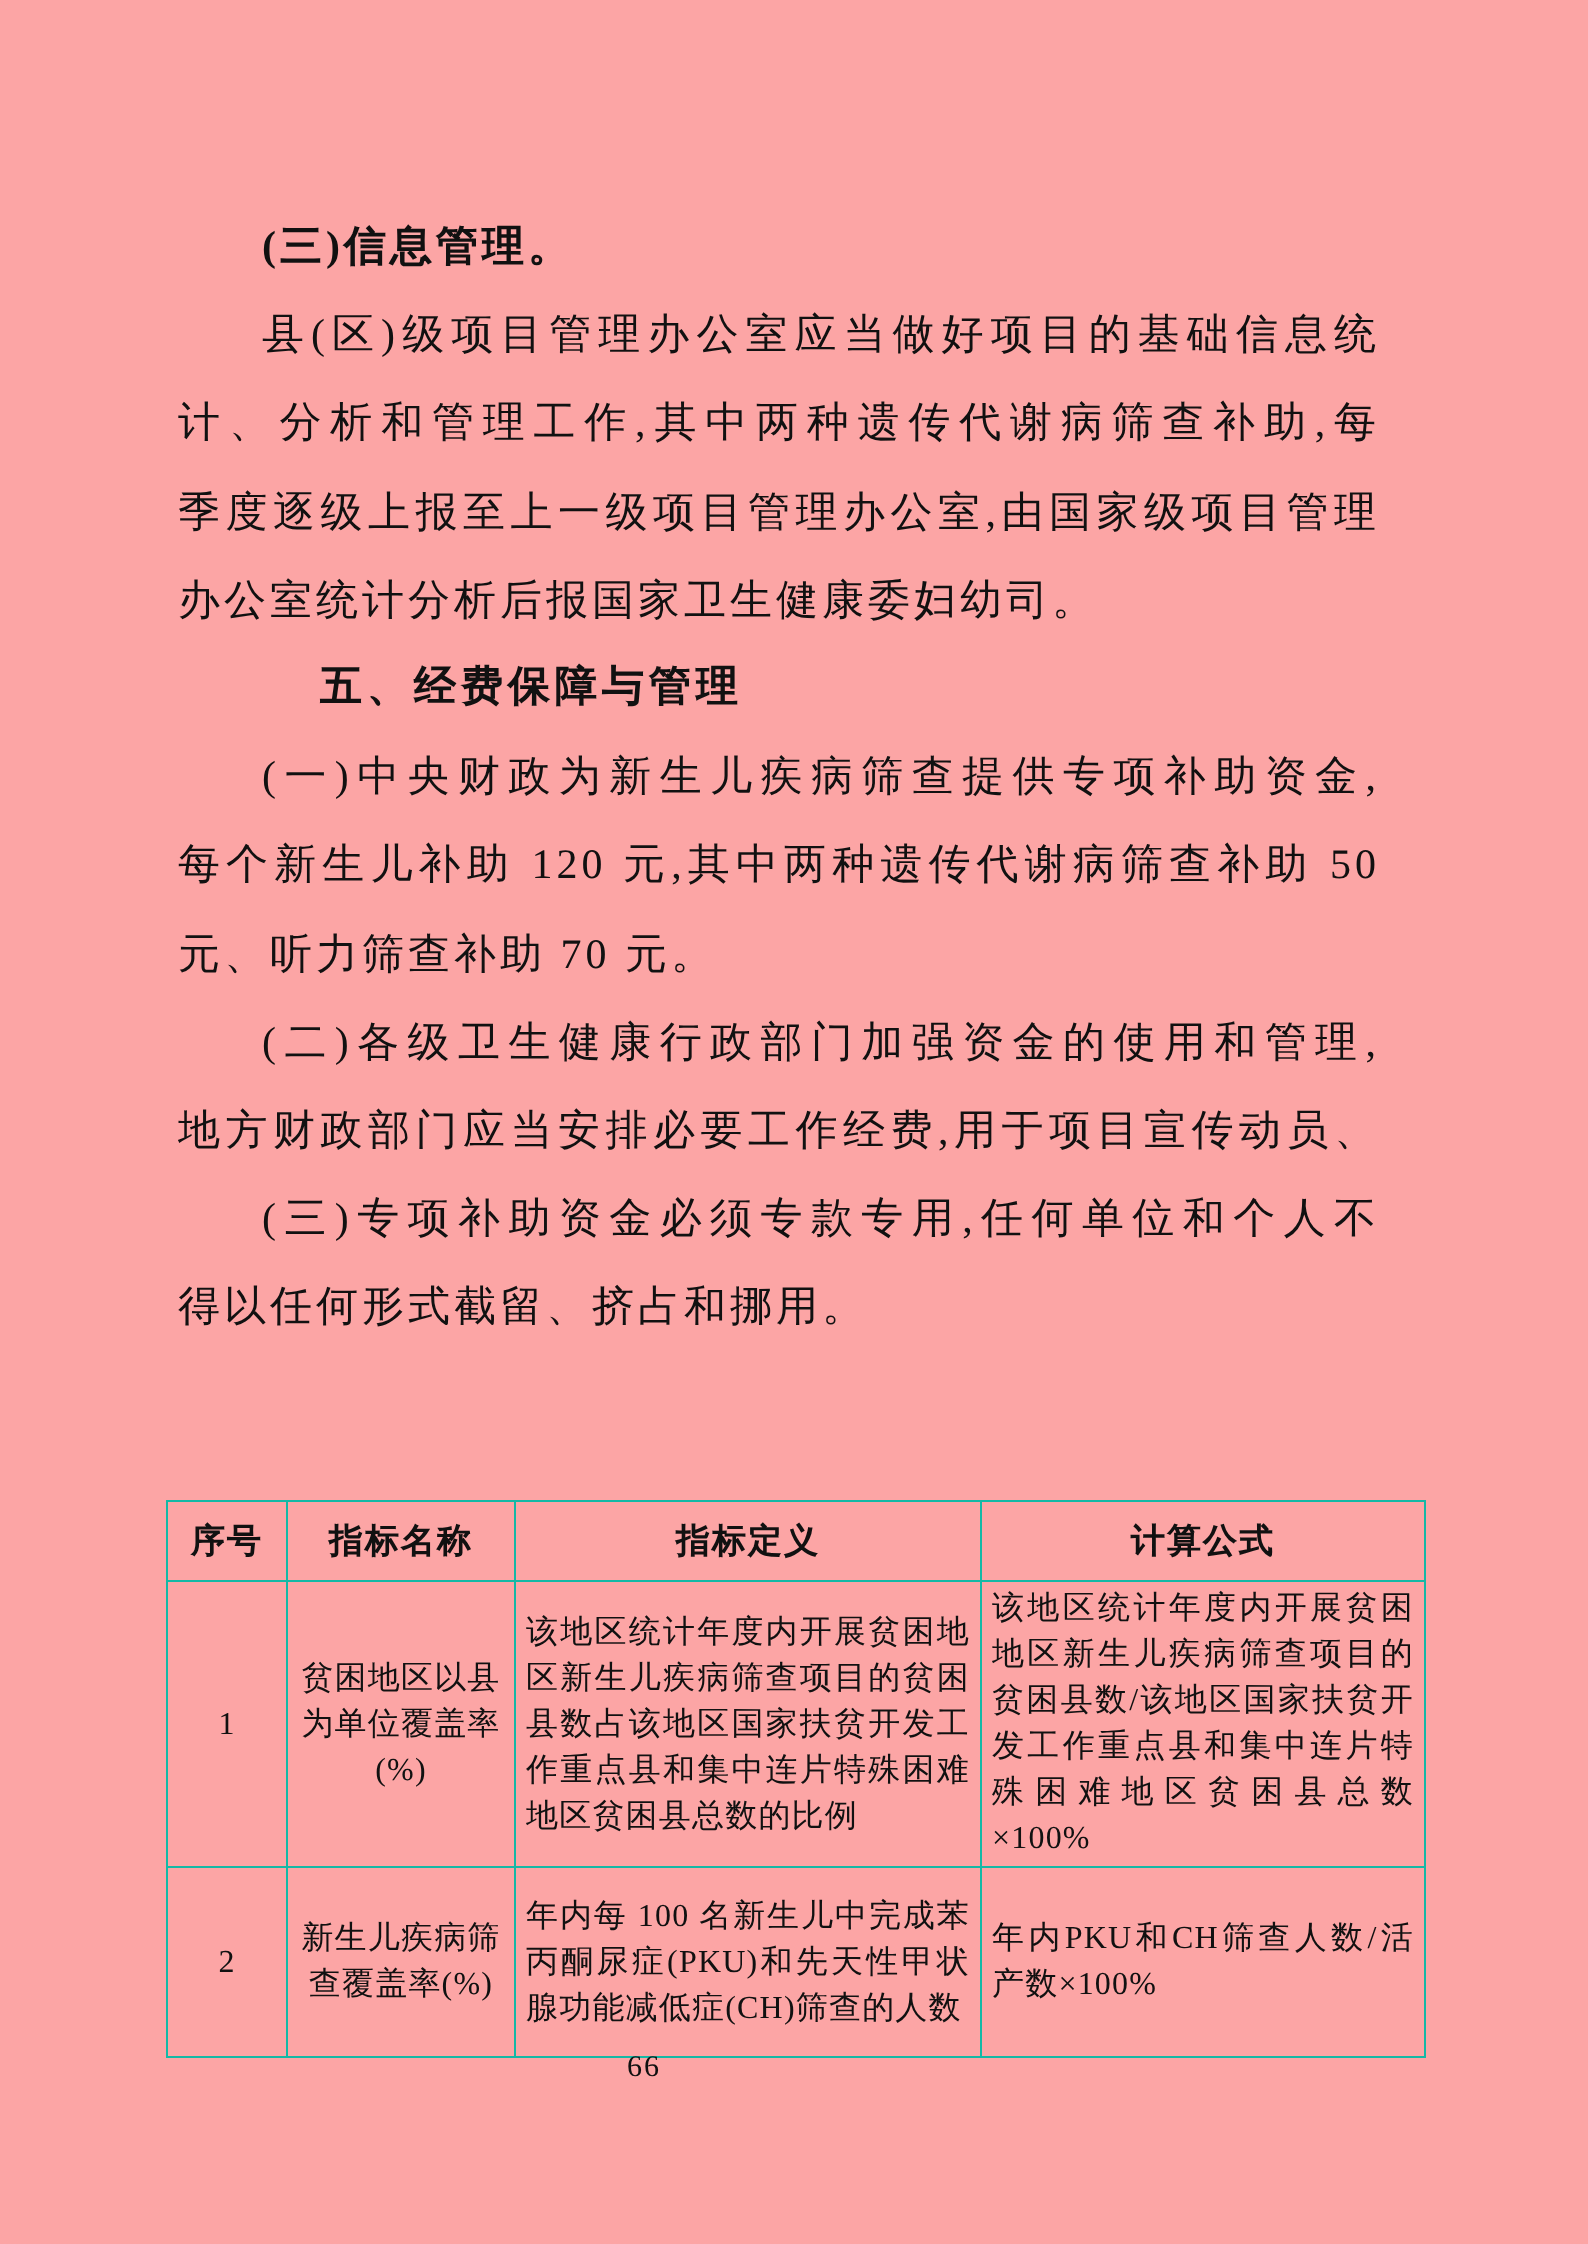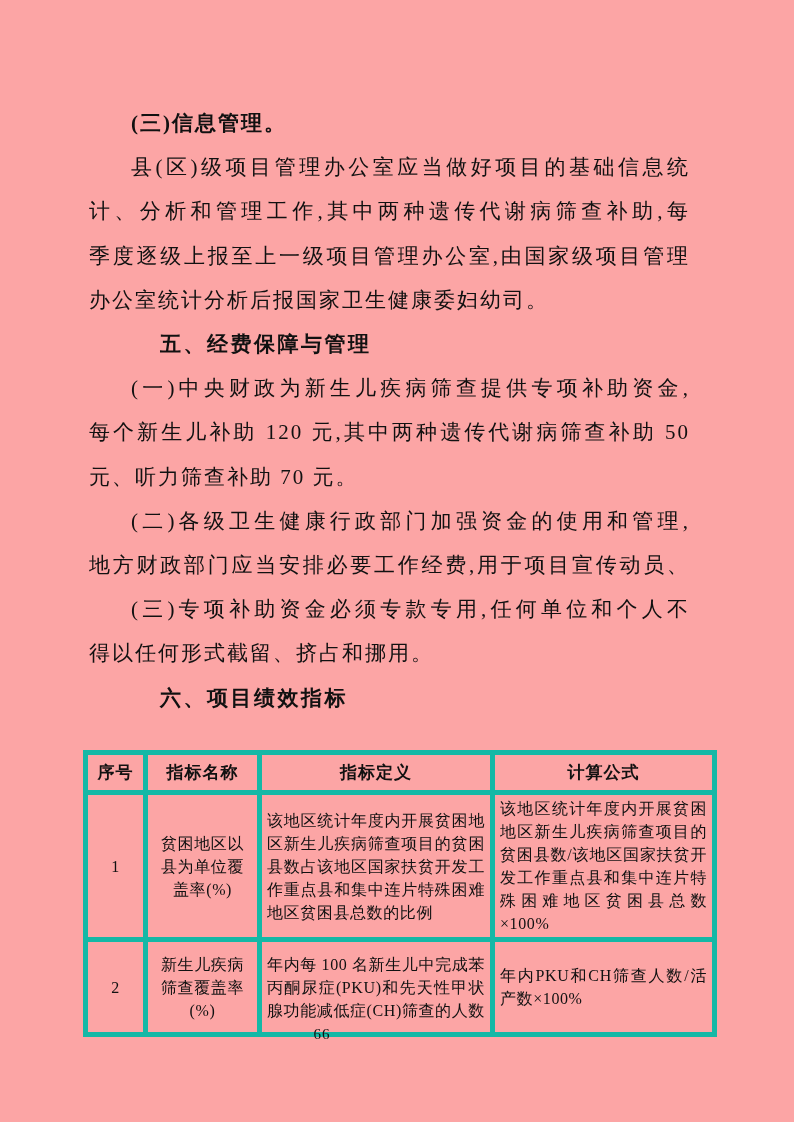--- a/index.html
+++ b/index.html
@@ -116,9 +116,6 @@
         <div class="line indent">(三)专项补助资金必须专款专用,任何单位和个人不</div>
         <div class="line final">得以任何形式截留、挤占和挪用。</div>
       </div>
-      <div class="para heading-hei">
-        <div class="line final">六、项目绩效指标</div>
-      </div>
     </div>
 
   <table class="perf-table">

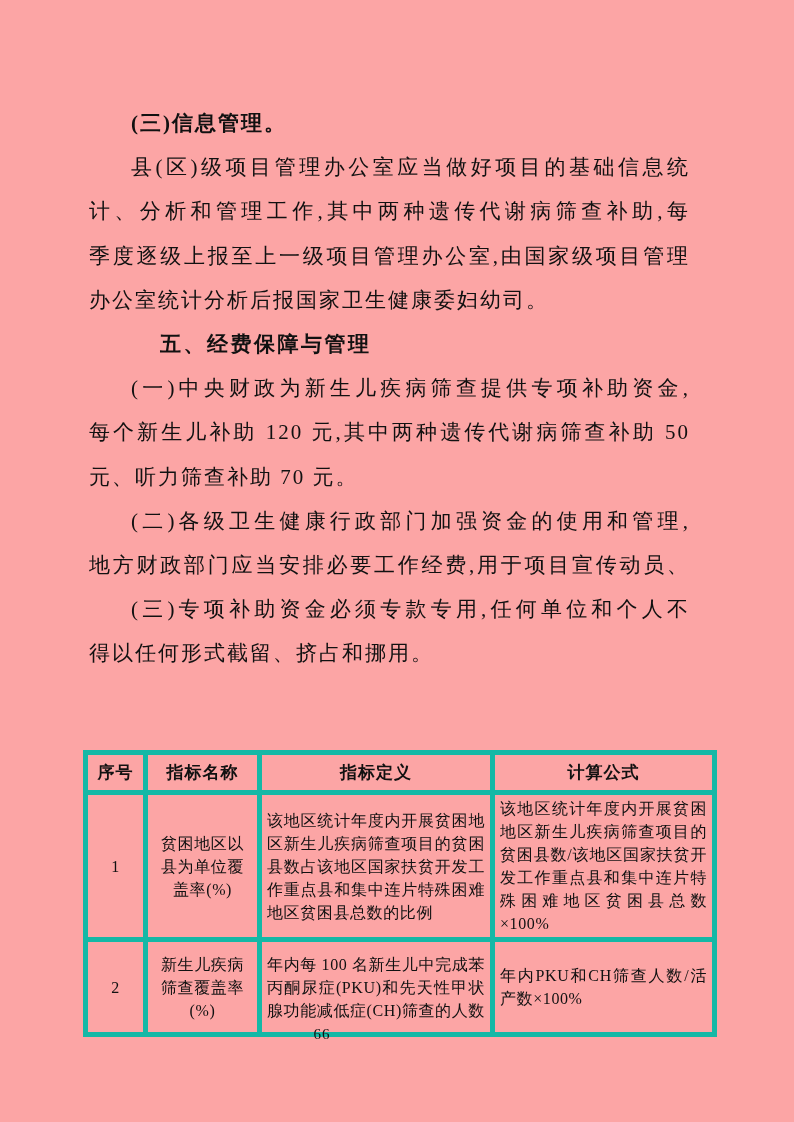--- a/index.html
+++ b/index.html
@@ -58,7 +58,7 @@
     color: #111111;
   }
   .perf-table th, .perf-table td {
-    border: 5px solid #14b8a6;
+    border: 1px solid #14b8a6;
     padding: 2px 5px;
     vertical-align: middle;
     overflow: hidden;

